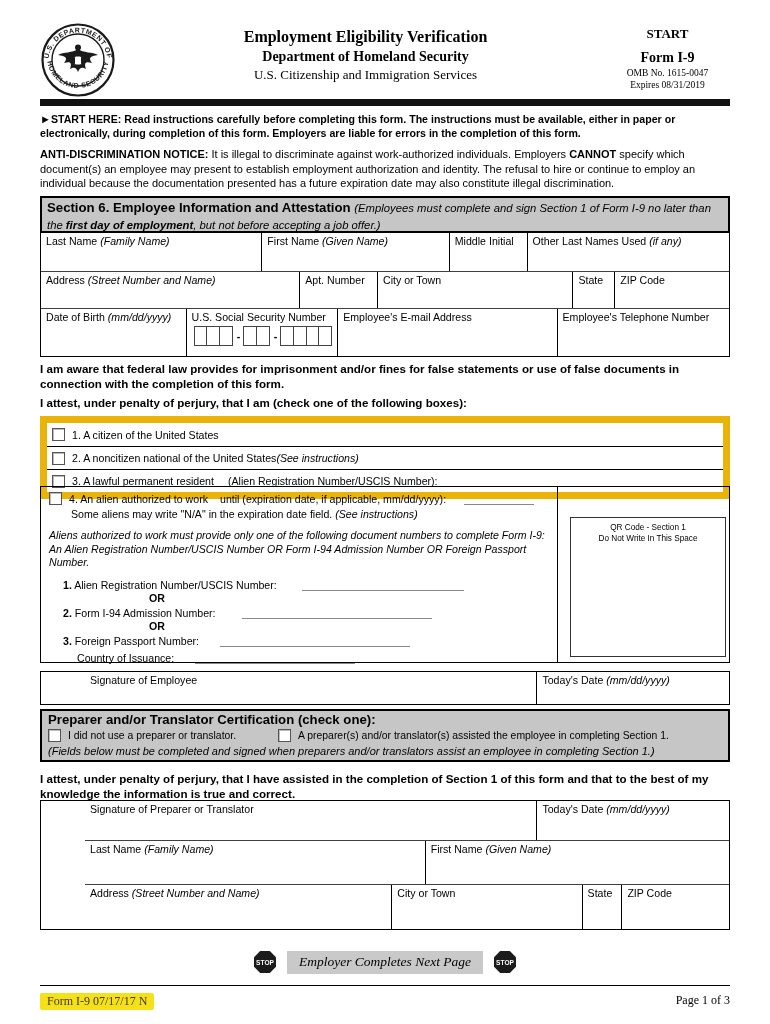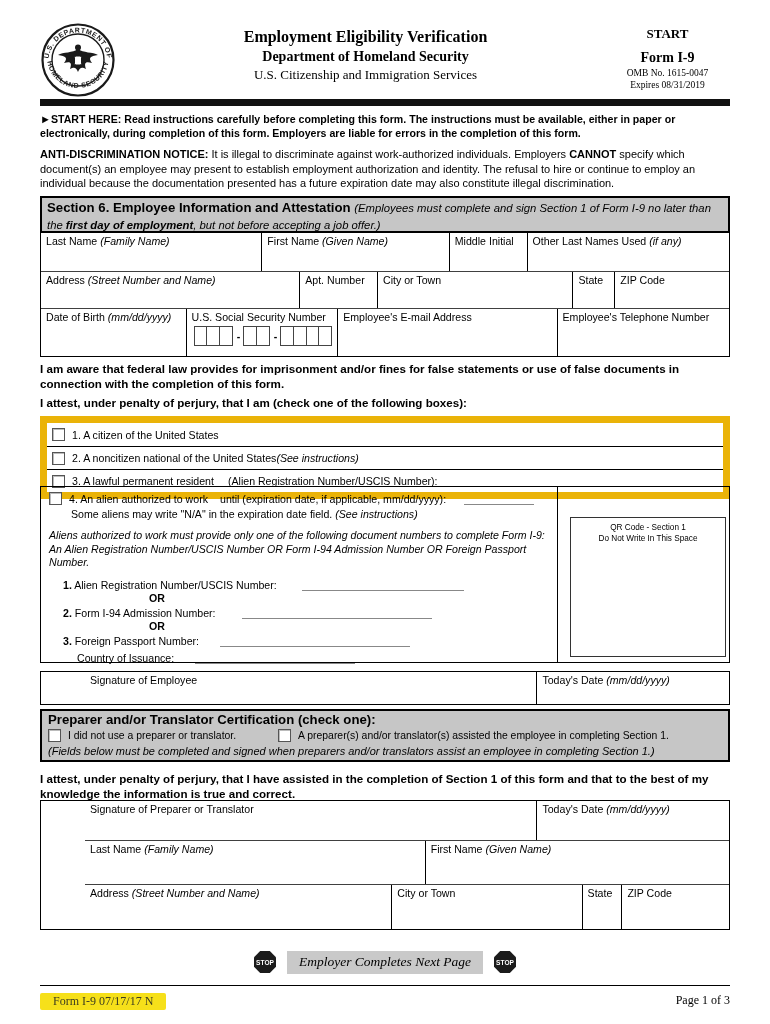--- a/index.html
+++ b/index.html
@@ -106,7 +106,7 @@
   #footer { top: 985px; border-top: 1.5px solid #000; padding-top: 7px;
             display: flex; justify-content: space-between; align-items: flex-start;
             font-family: "Liberation Serif", serif; font-size: 12px; }
-  .version-hl { background: #f6e01a; color: #3c3c20; padding: 1px 13px; border-radius: 2px; }
+  .version-hl { background: #f6e01a; color: #3c3c20; padding: 1px 7px; border-radius: 2px; }
 
   .seal-svg { width: 76px; height: 76px; }
 </style>

